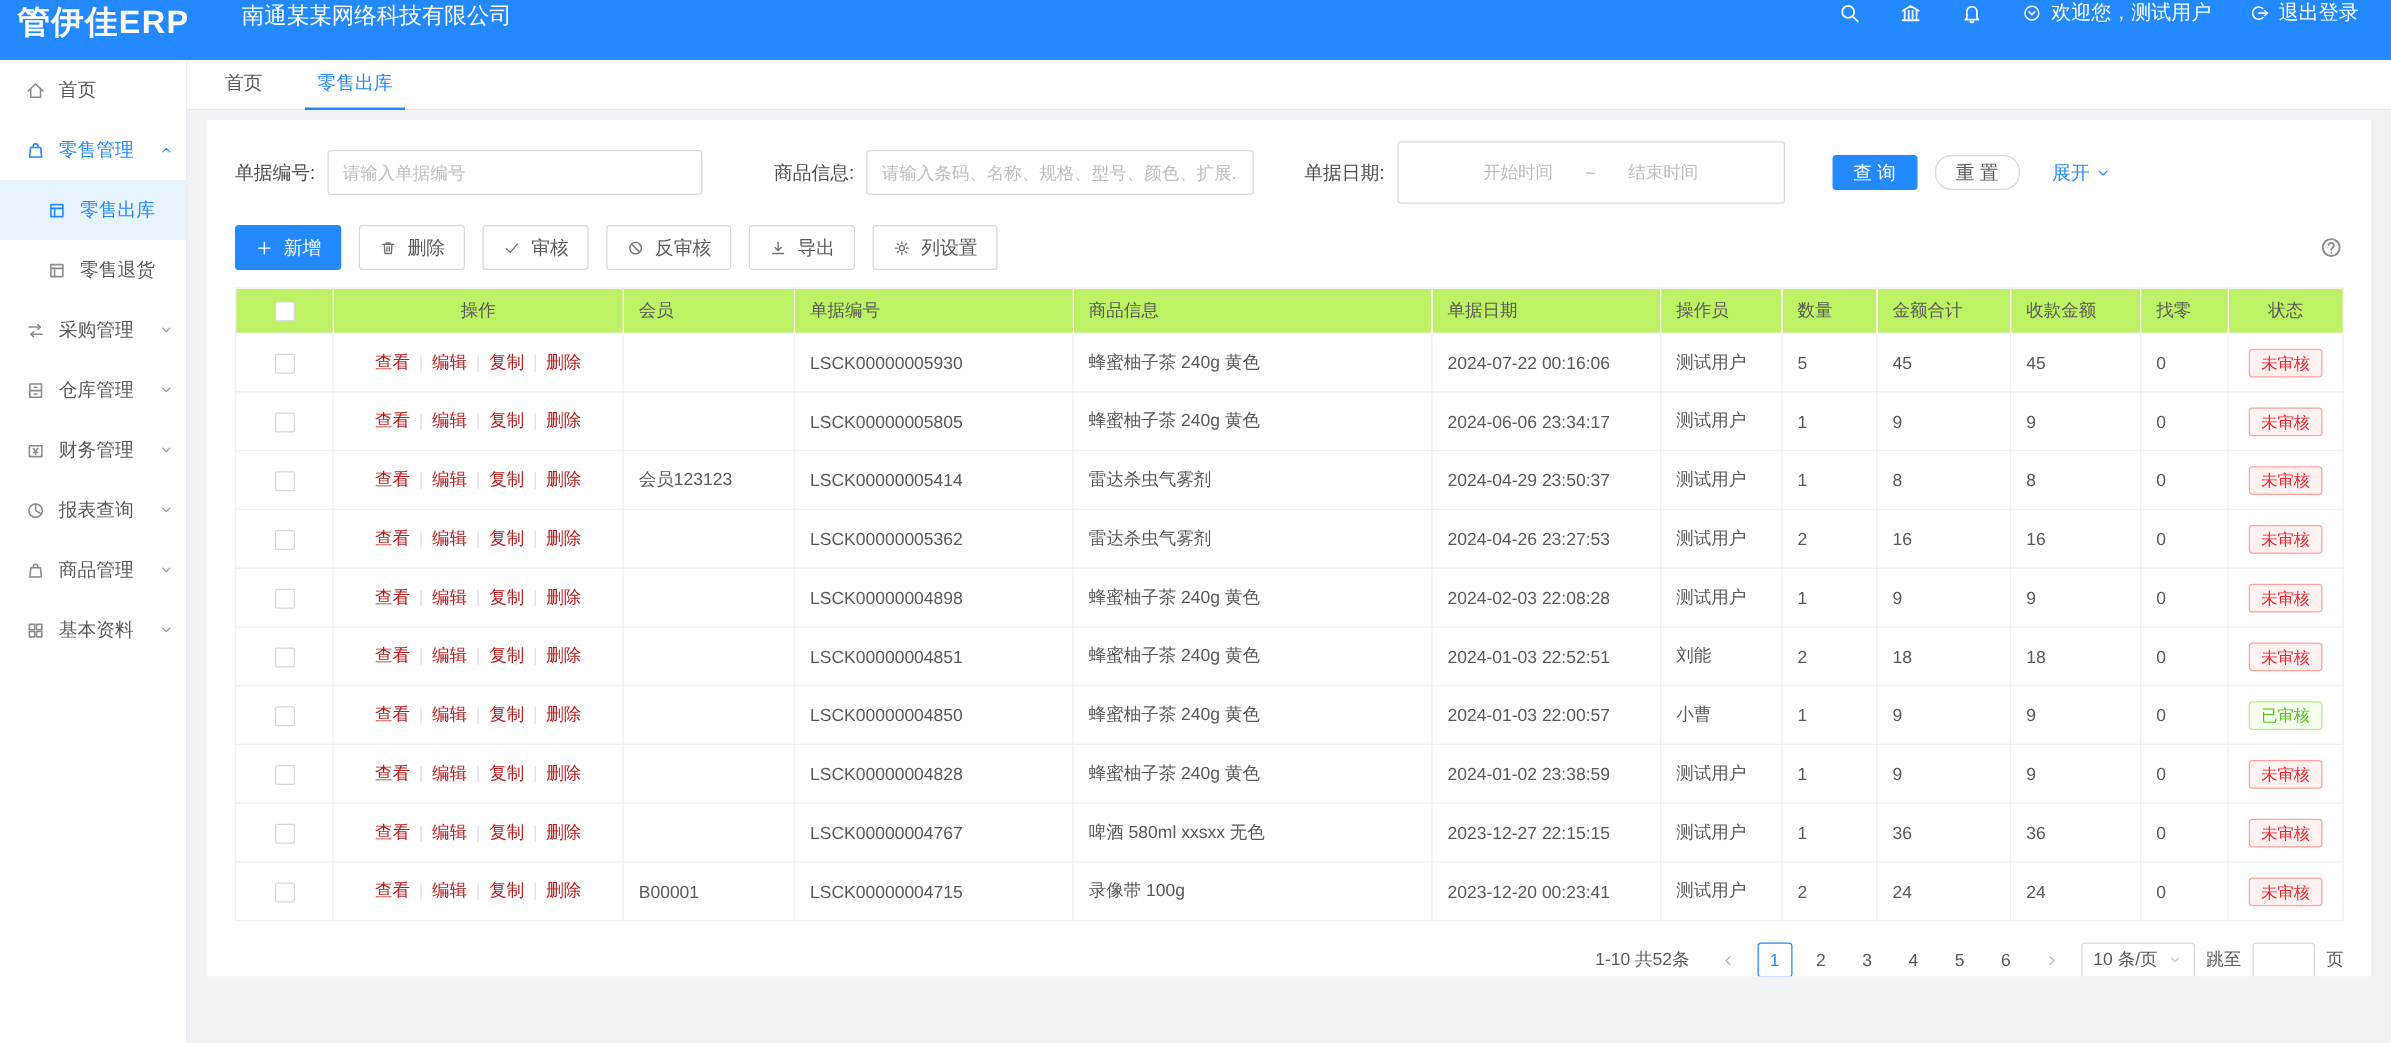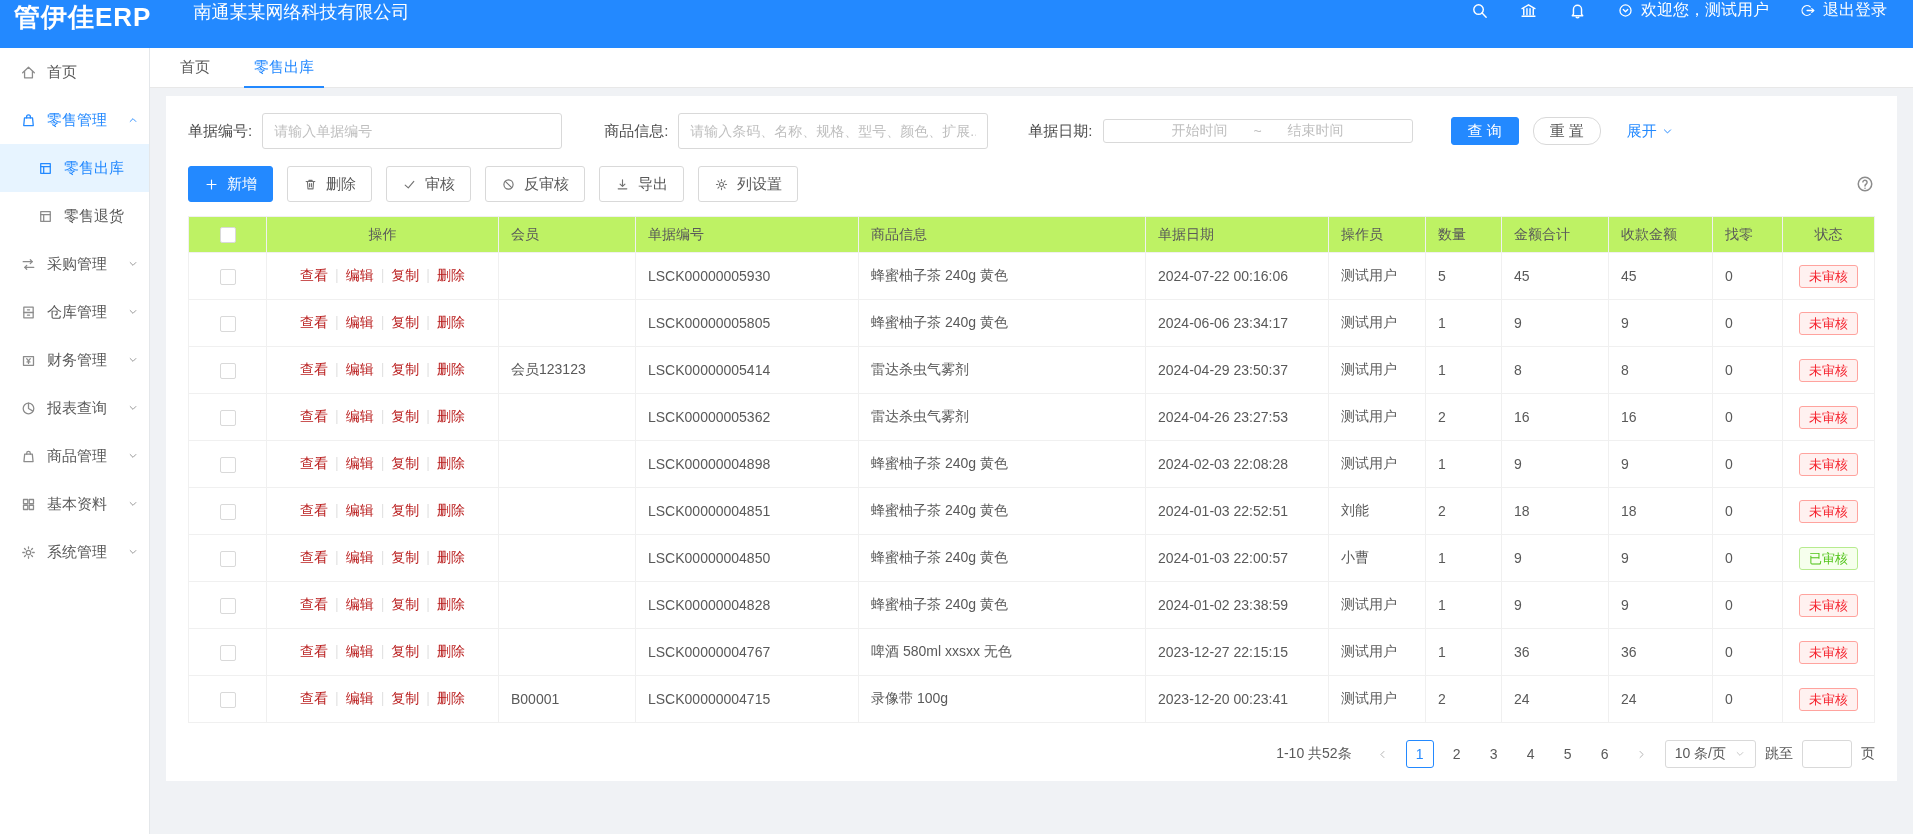--- a/index.html
+++ b/index.html
@@ -44,7 +44,7 @@
   .inp { height:36px; border:1px solid #d9d9d9; border-radius:3px; padding:0 11px; font-size:14px;
     color:#595959; outline:none; font-family:inherit; }
   .inp::placeholder { color:#bfbfbf; }
-  .inp-bill { width:300px; margin-right:42px; }
+  .inp-bill { width:300px; margin-right:57px; }
   .inp-prod { width:310px; margin-right:40px; }
   .date-range { width:310px; height:24px; border:1px solid #d9d9d9; border-radius:3px; display:flex;
     align-items:center; justify-content:center; gap:26px; color:#bfbfbf; font-size:14px; cursor:pointer; }

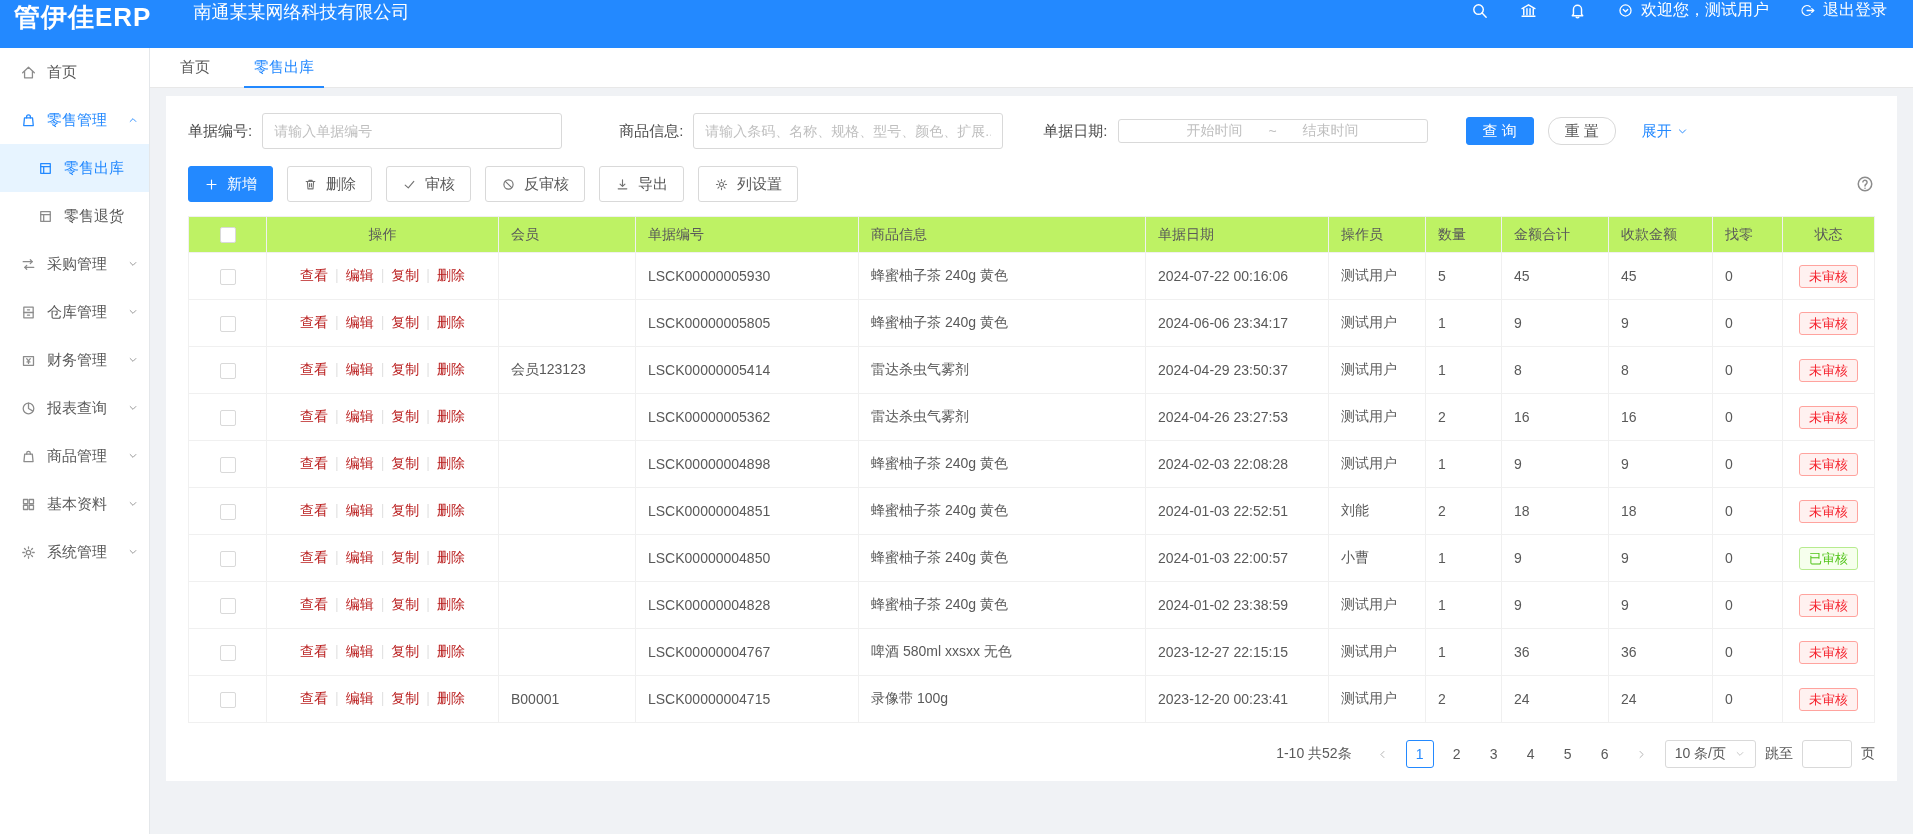--- a/index.html
+++ b/index.html
@@ -46,7 +46,7 @@
   .inp::placeholder { color:#bfbfbf; }
   .inp-bill { width:300px; margin-right:57px; }
   .inp-prod { width:310px; margin-right:40px; }
-  .date-range { width:310px; height:24px; border:1px solid #d9d9d9; border-radius:3px; display:flex;
+  .date-range { width:310px; height:50px; border:1px solid #d9d9d9; border-radius:3px; display:flex;
     align-items:center; justify-content:center; gap:26px; color:#bfbfbf; font-size:14px; cursor:pointer; }
   .btn { height:28px; border:1px solid #d9d9d9; border-radius:3px; background:#fff; color:#595959;
     font-size:15px; padding:0 16px; cursor:pointer; font-family:inherit; white-space:nowrap; }

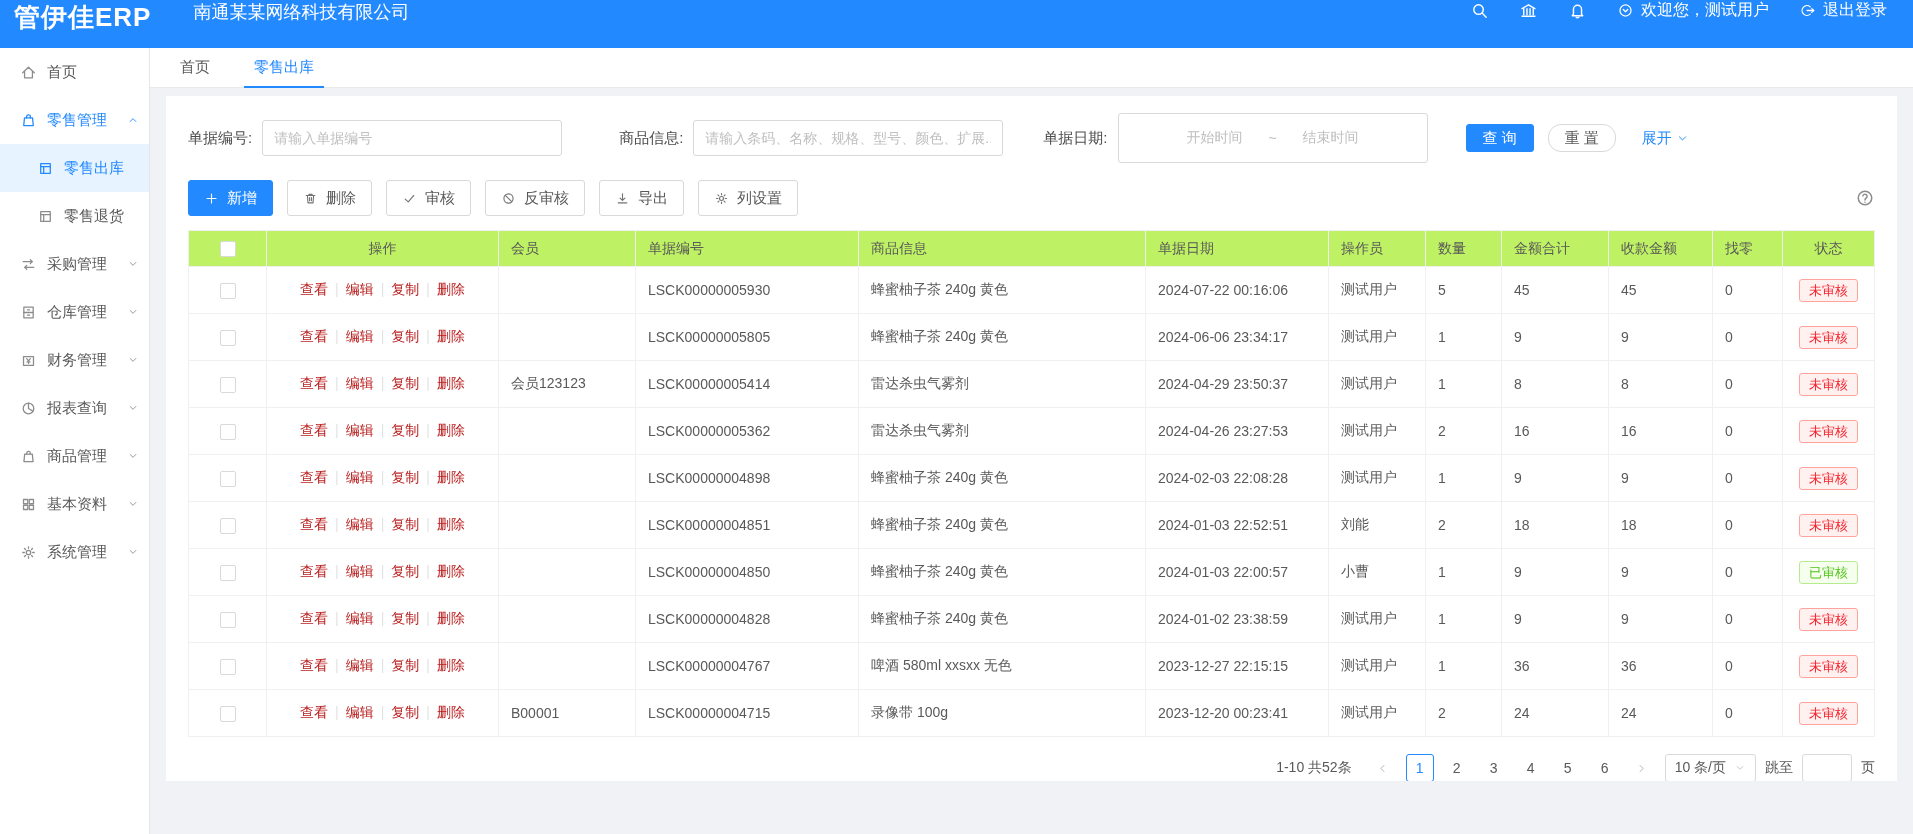--- a/index.html
+++ b/index.html
@@ -281,20 +281,6 @@
             </svg>
           </span>
         </div>
-        <div class="menu-item">
-          <span class="mi-icon">
-            <svg viewBox="0 0 16 16" fill="none" stroke="currentColor" stroke-width="1.2" stroke-linecap="round" stroke-linejoin="round">
-              <circle cx="8" cy="8" r="2.1"></circle>
-              <path d="M8 2.6 V4.1 M8 11.9 V13.4 M2.6 8 H4.1 M11.9 8 H13.4 M4.2 4.2 L5.2 5.2 M10.8 10.8 L11.8 11.8 M11.8 4.2 L10.8 5.2 M5.2 10.8 L4.2 11.8"></path>
-            </svg>
-          </span>
-          <span>系统管理</span>
-          <span class="caret">
-            <svg viewBox="0 0 16 16" fill="none" stroke="currentColor" stroke-width="1.2" stroke-linecap="round" stroke-linejoin="round">
-              <path d="M4.2 6 L8 9.8 L11.8 6"></path>
-            </svg>
-          </span>
-        </div>
       </nav>
   </div>
 

